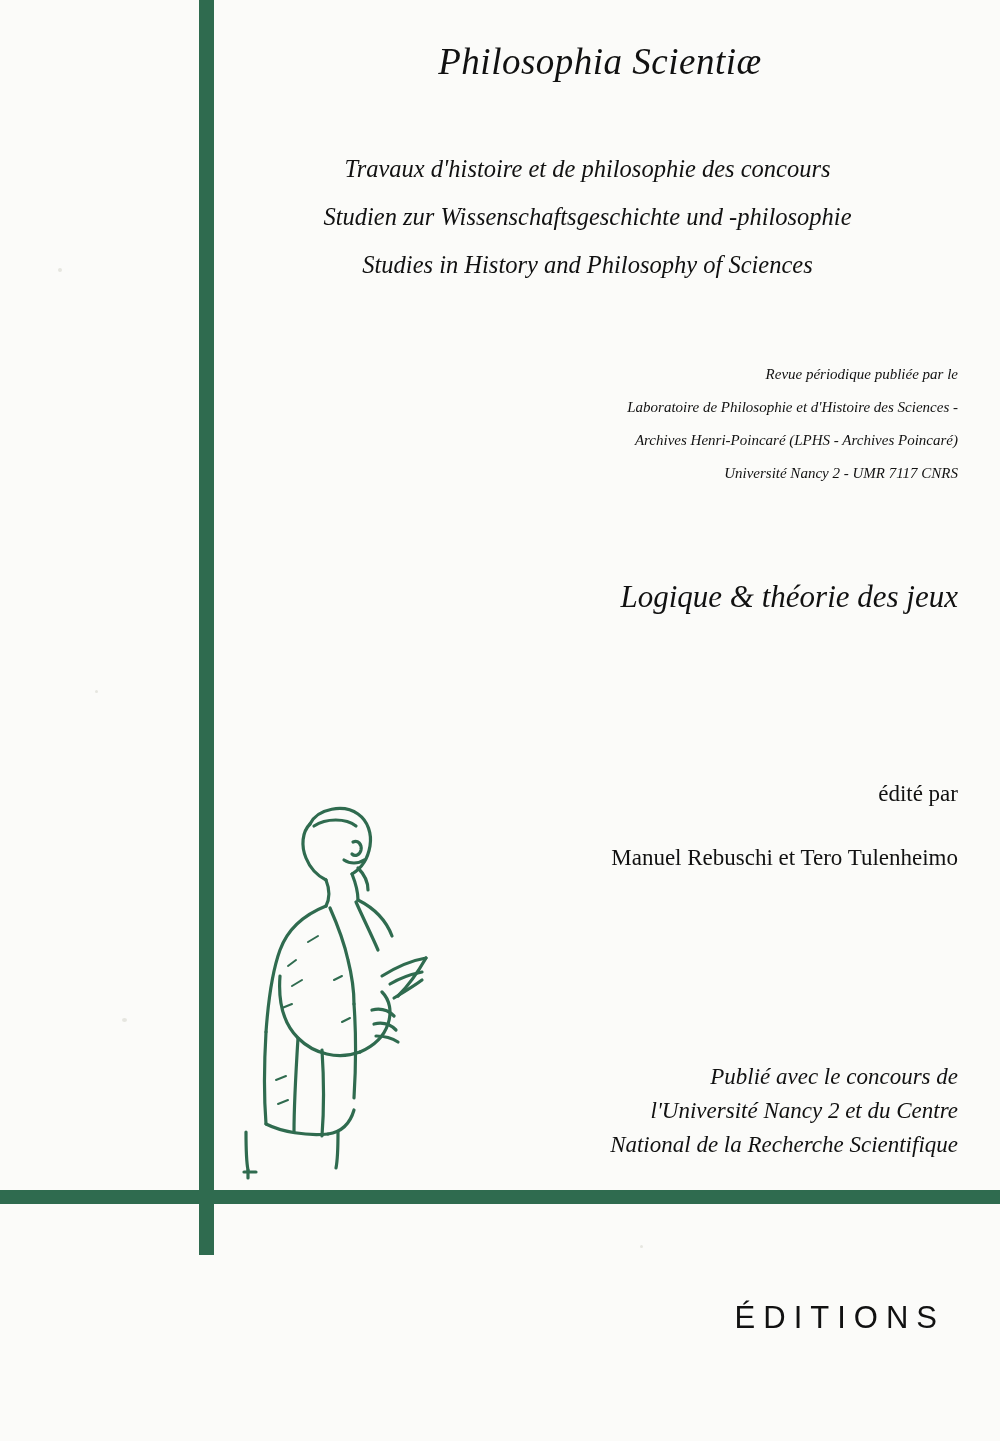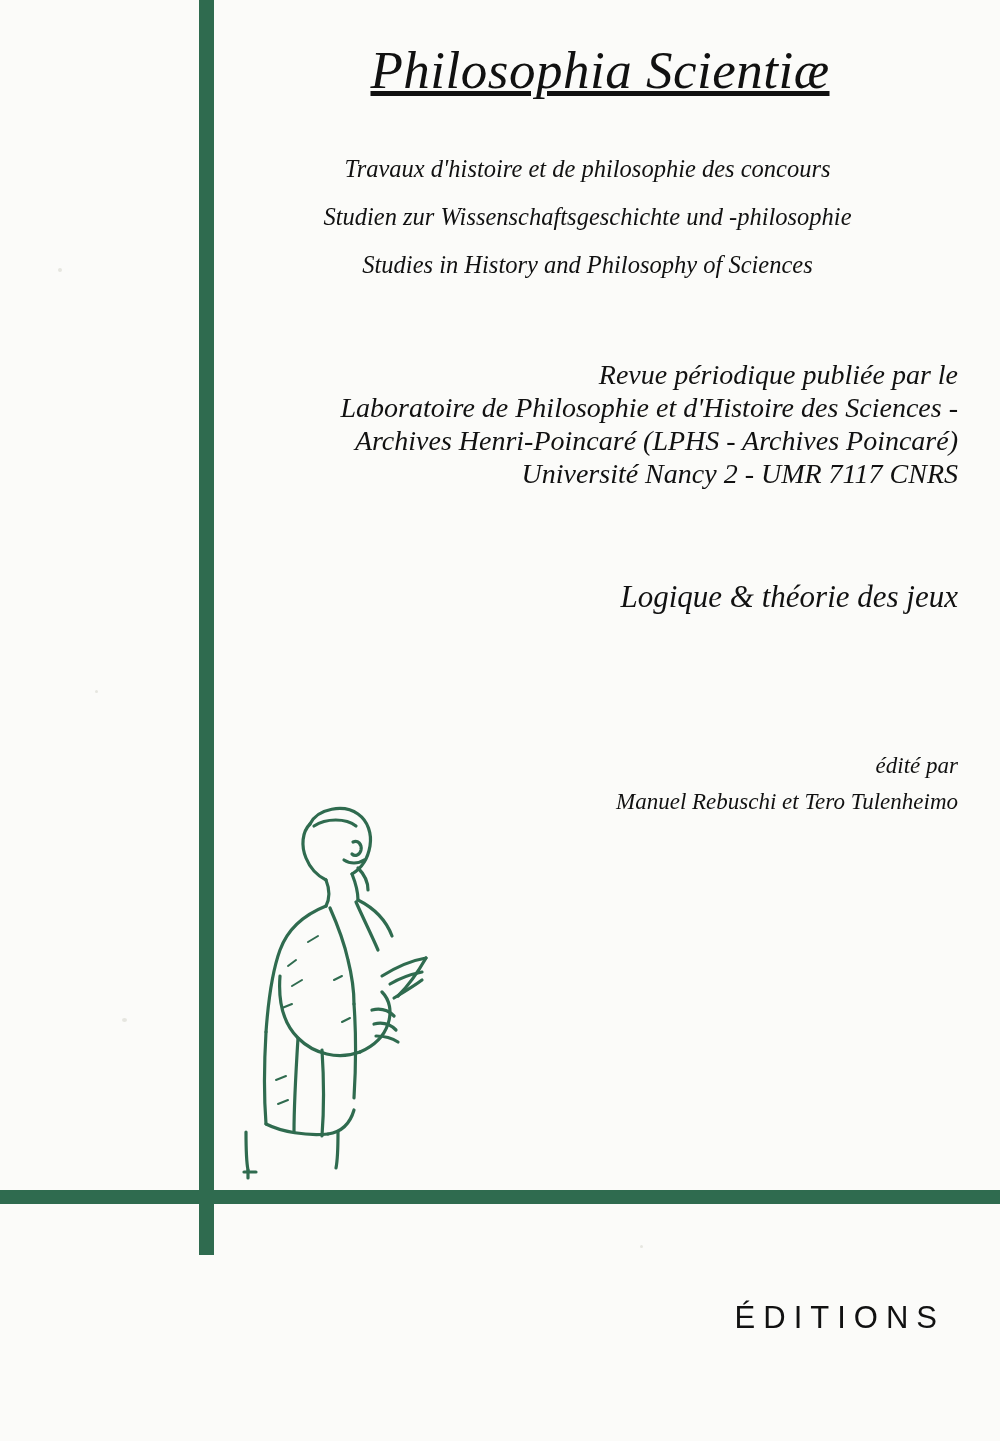--- a/index.html
+++ b/index.html
@@ -45,10 +45,9 @@
   }
   .journal-title {
     font-style: italic;
-    font-size: 53px;
+    font-size: 37px;
     letter-spacing: 0.5px;
     white-space: nowrap;
-    text-decoration: underline;
   }
 
   .subtitles {

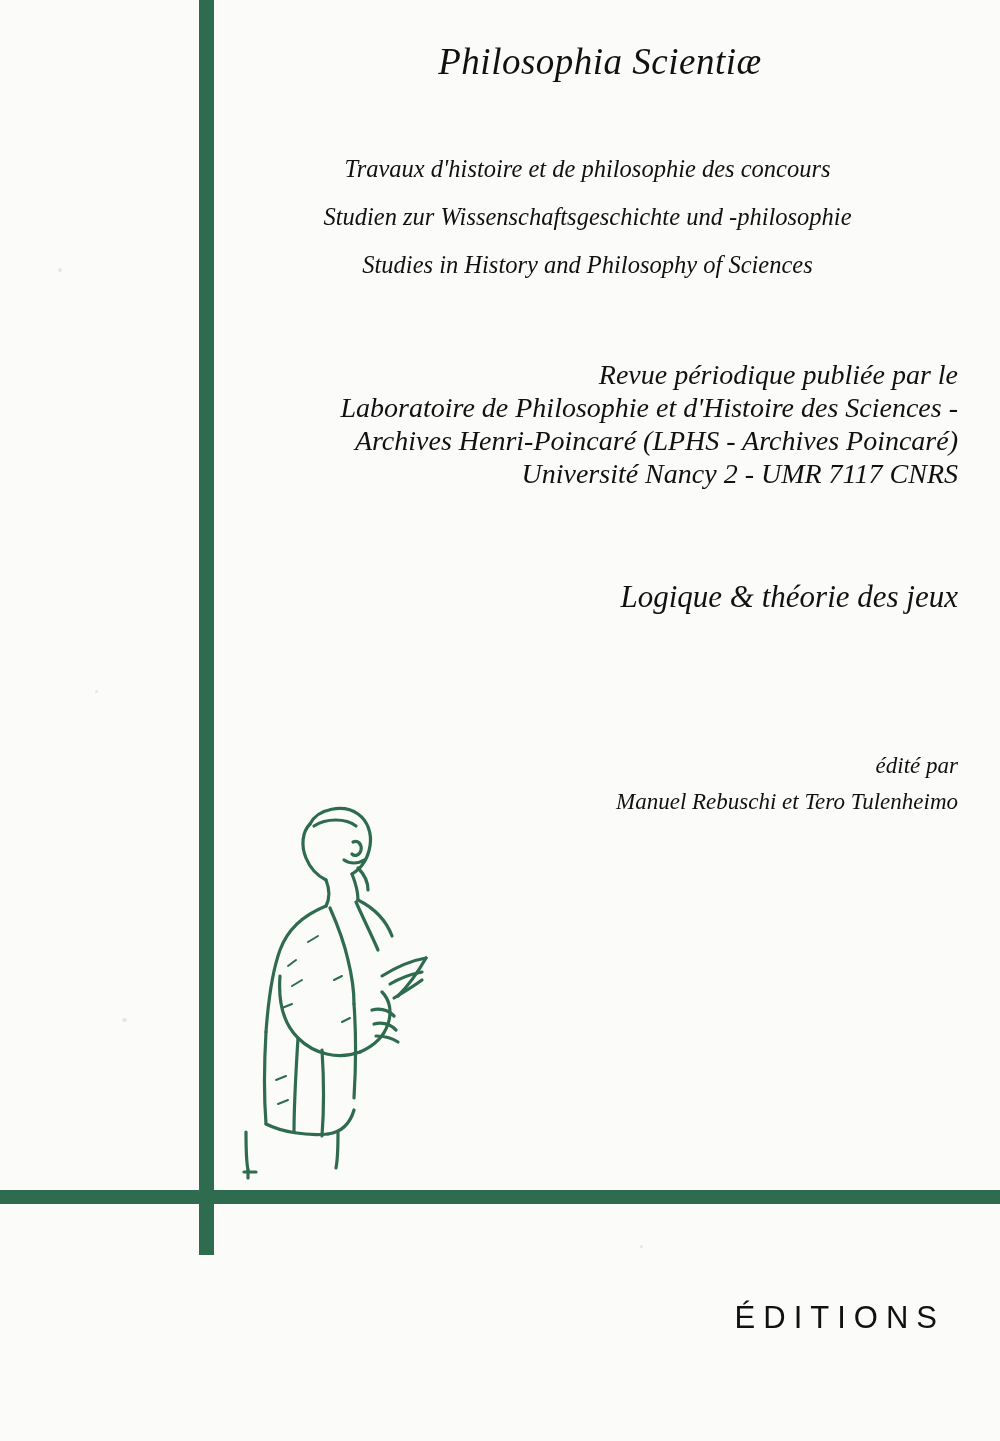--- a/index.html
+++ b/index.html
@@ -74,7 +74,7 @@
   }
   .publisher-line {
     font-style: italic;
-    font-size: 28px;
+    font-size: 15px;
     line-height: 33px;
     white-space: nowrap;
   }

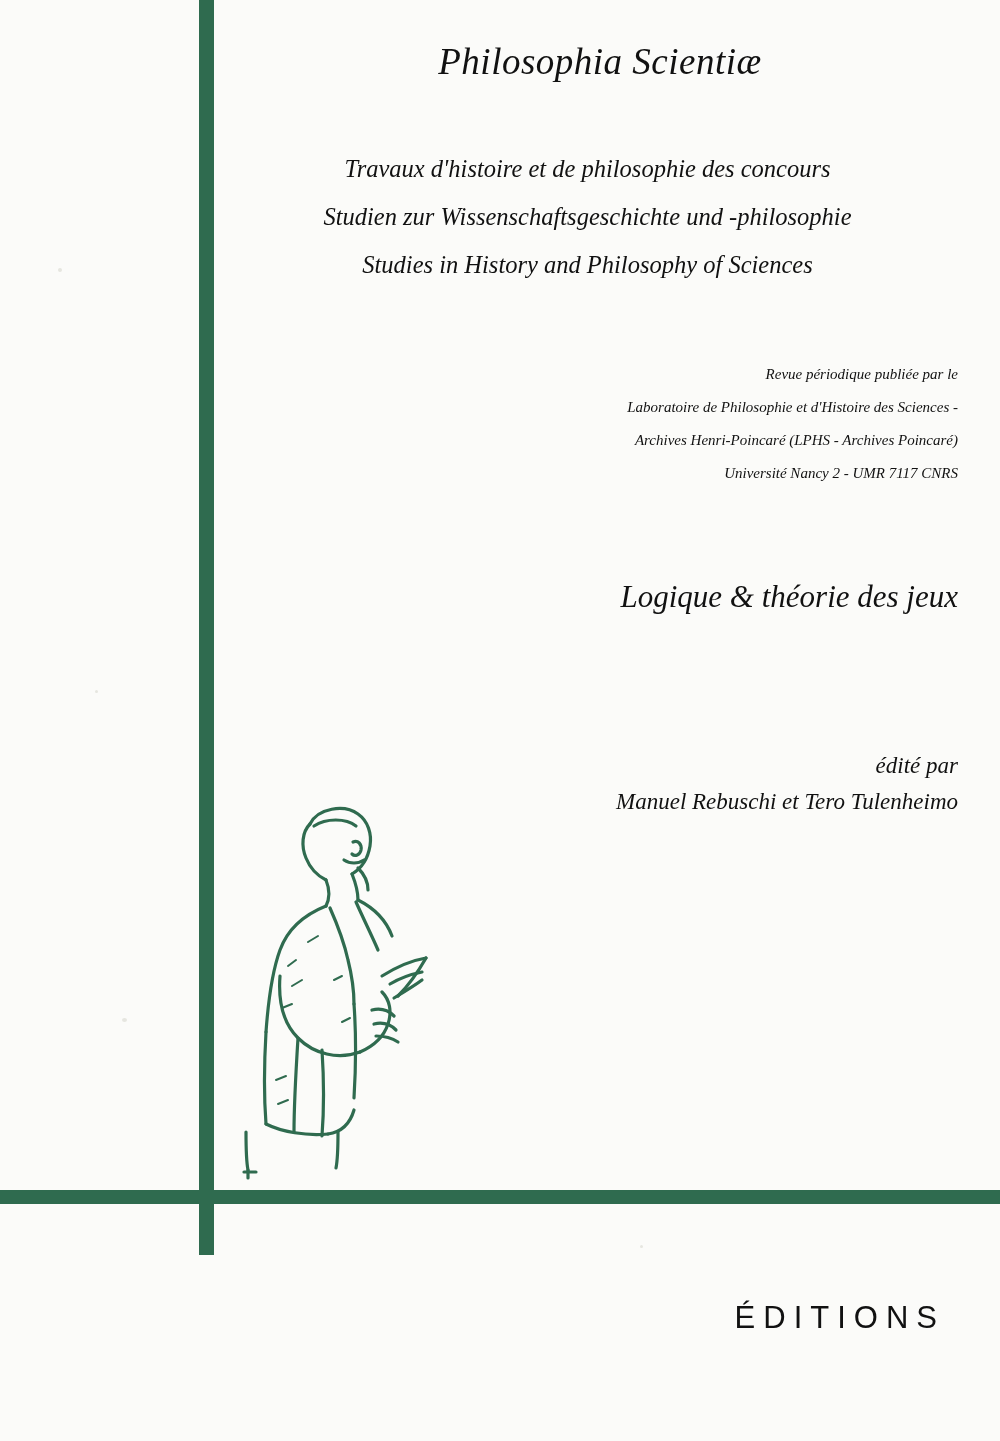--- a/index.html
+++ b/index.html
@@ -100,10 +100,10 @@
     text-align: right;
   }
   .editors-line {
-    font-style: italic;
     font-size: 23px;
     line-height: 36px;
     white-space: nowrap;
+    margin-top: 28px;
   }
 
   

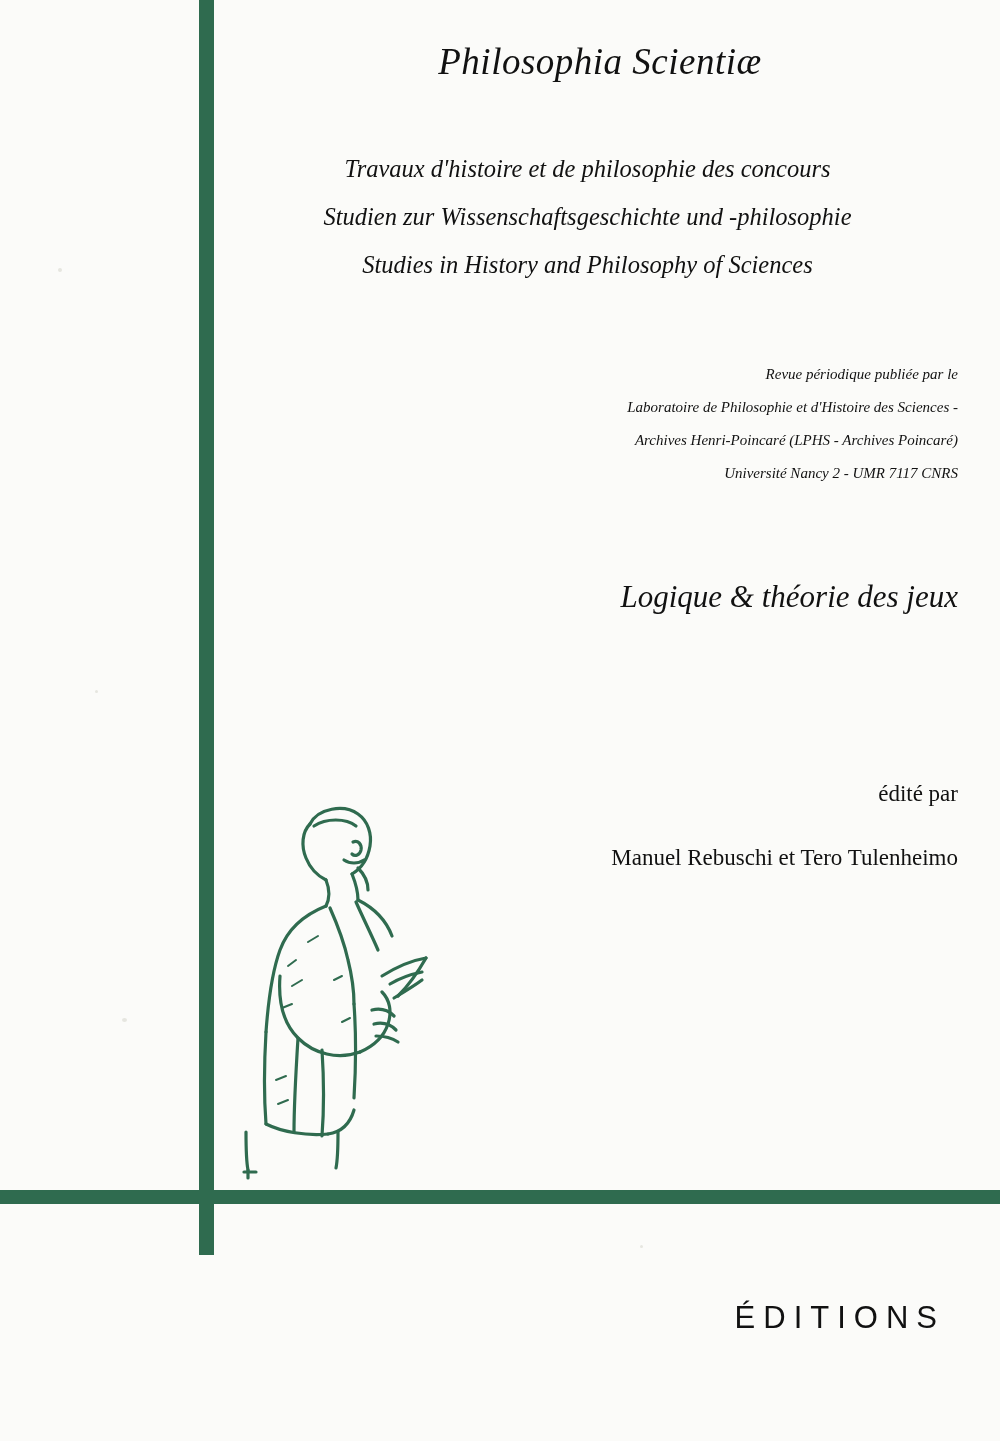--- a/index.html
+++ b/index.html
@@ -212,6 +212,11 @@
   <div class="volume">
   </div>
 
+  <div class="support">
+    <div class="support-line">Publié avec le concours de</div>
+    <div class="support-line">l'Université Nancy 2 et du Centre</div>
+    <div class="support-line">National de la Recherche Scientifique</div>
+  </div>
 
   <div class="illustration">
     <svg viewBox="0 0 240 410" width="240" height="410" xmlns="http://www.w3.org/2000/svg">

